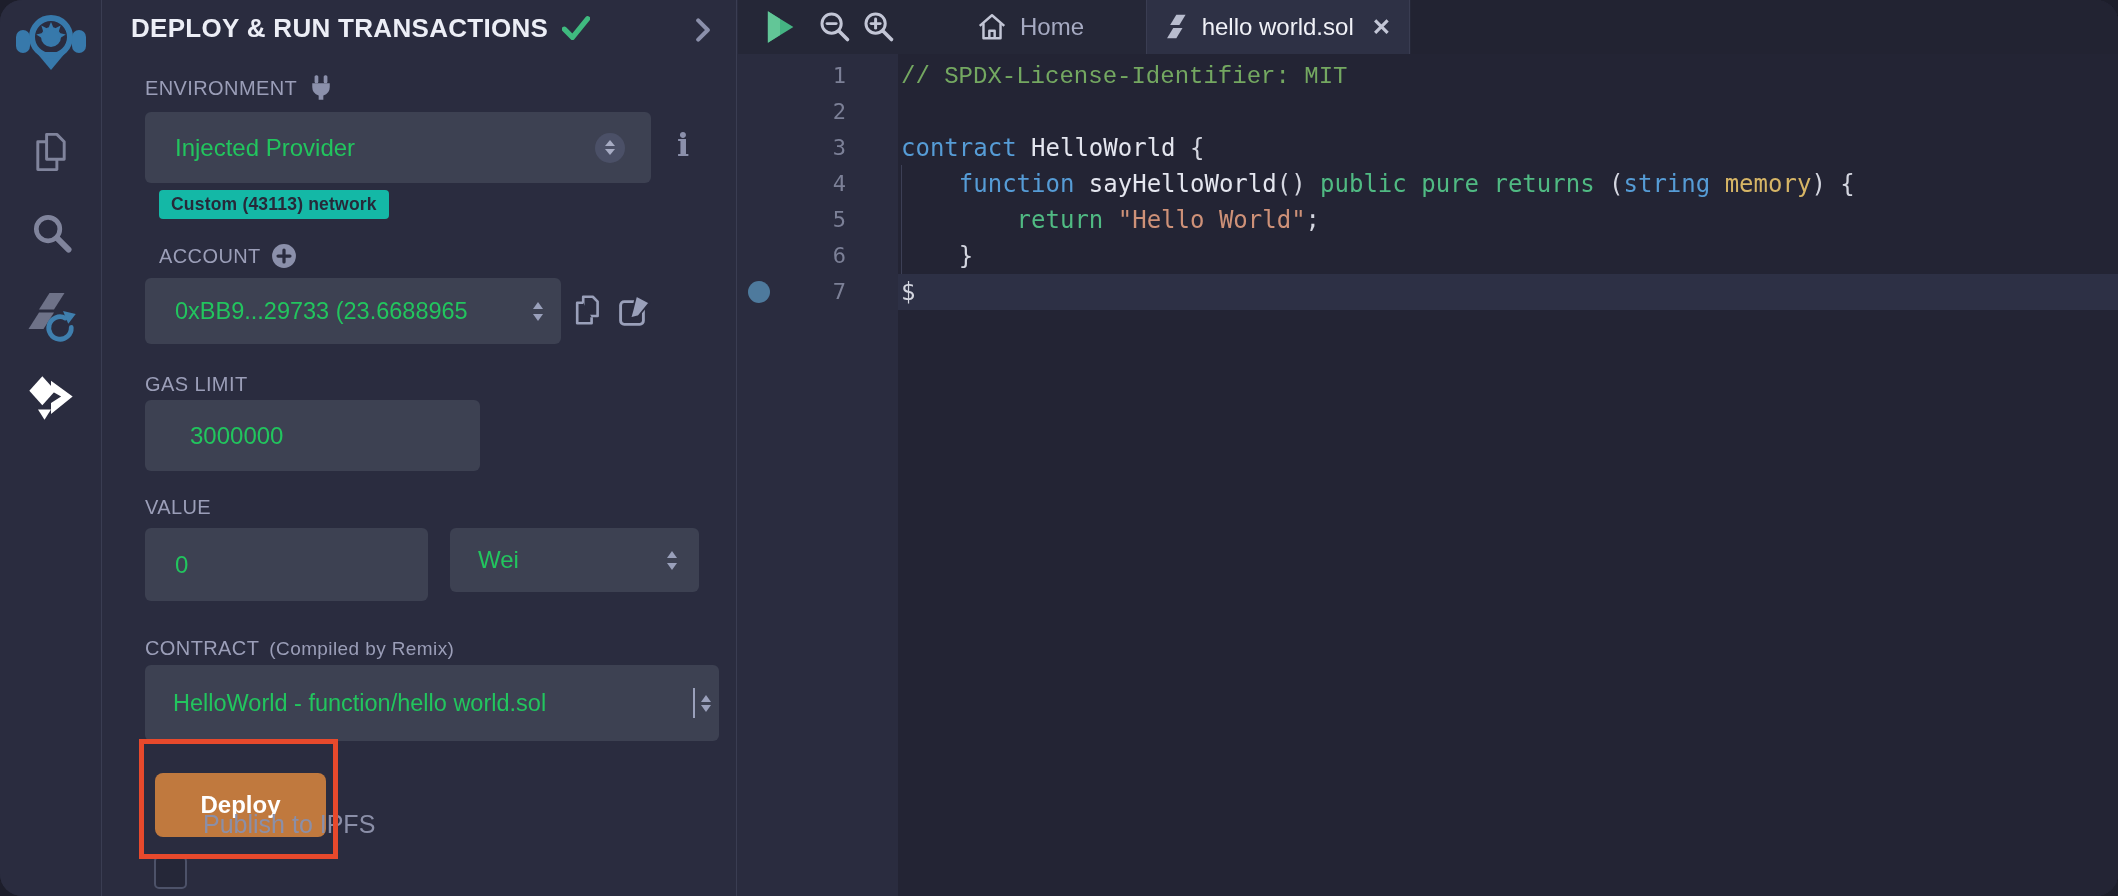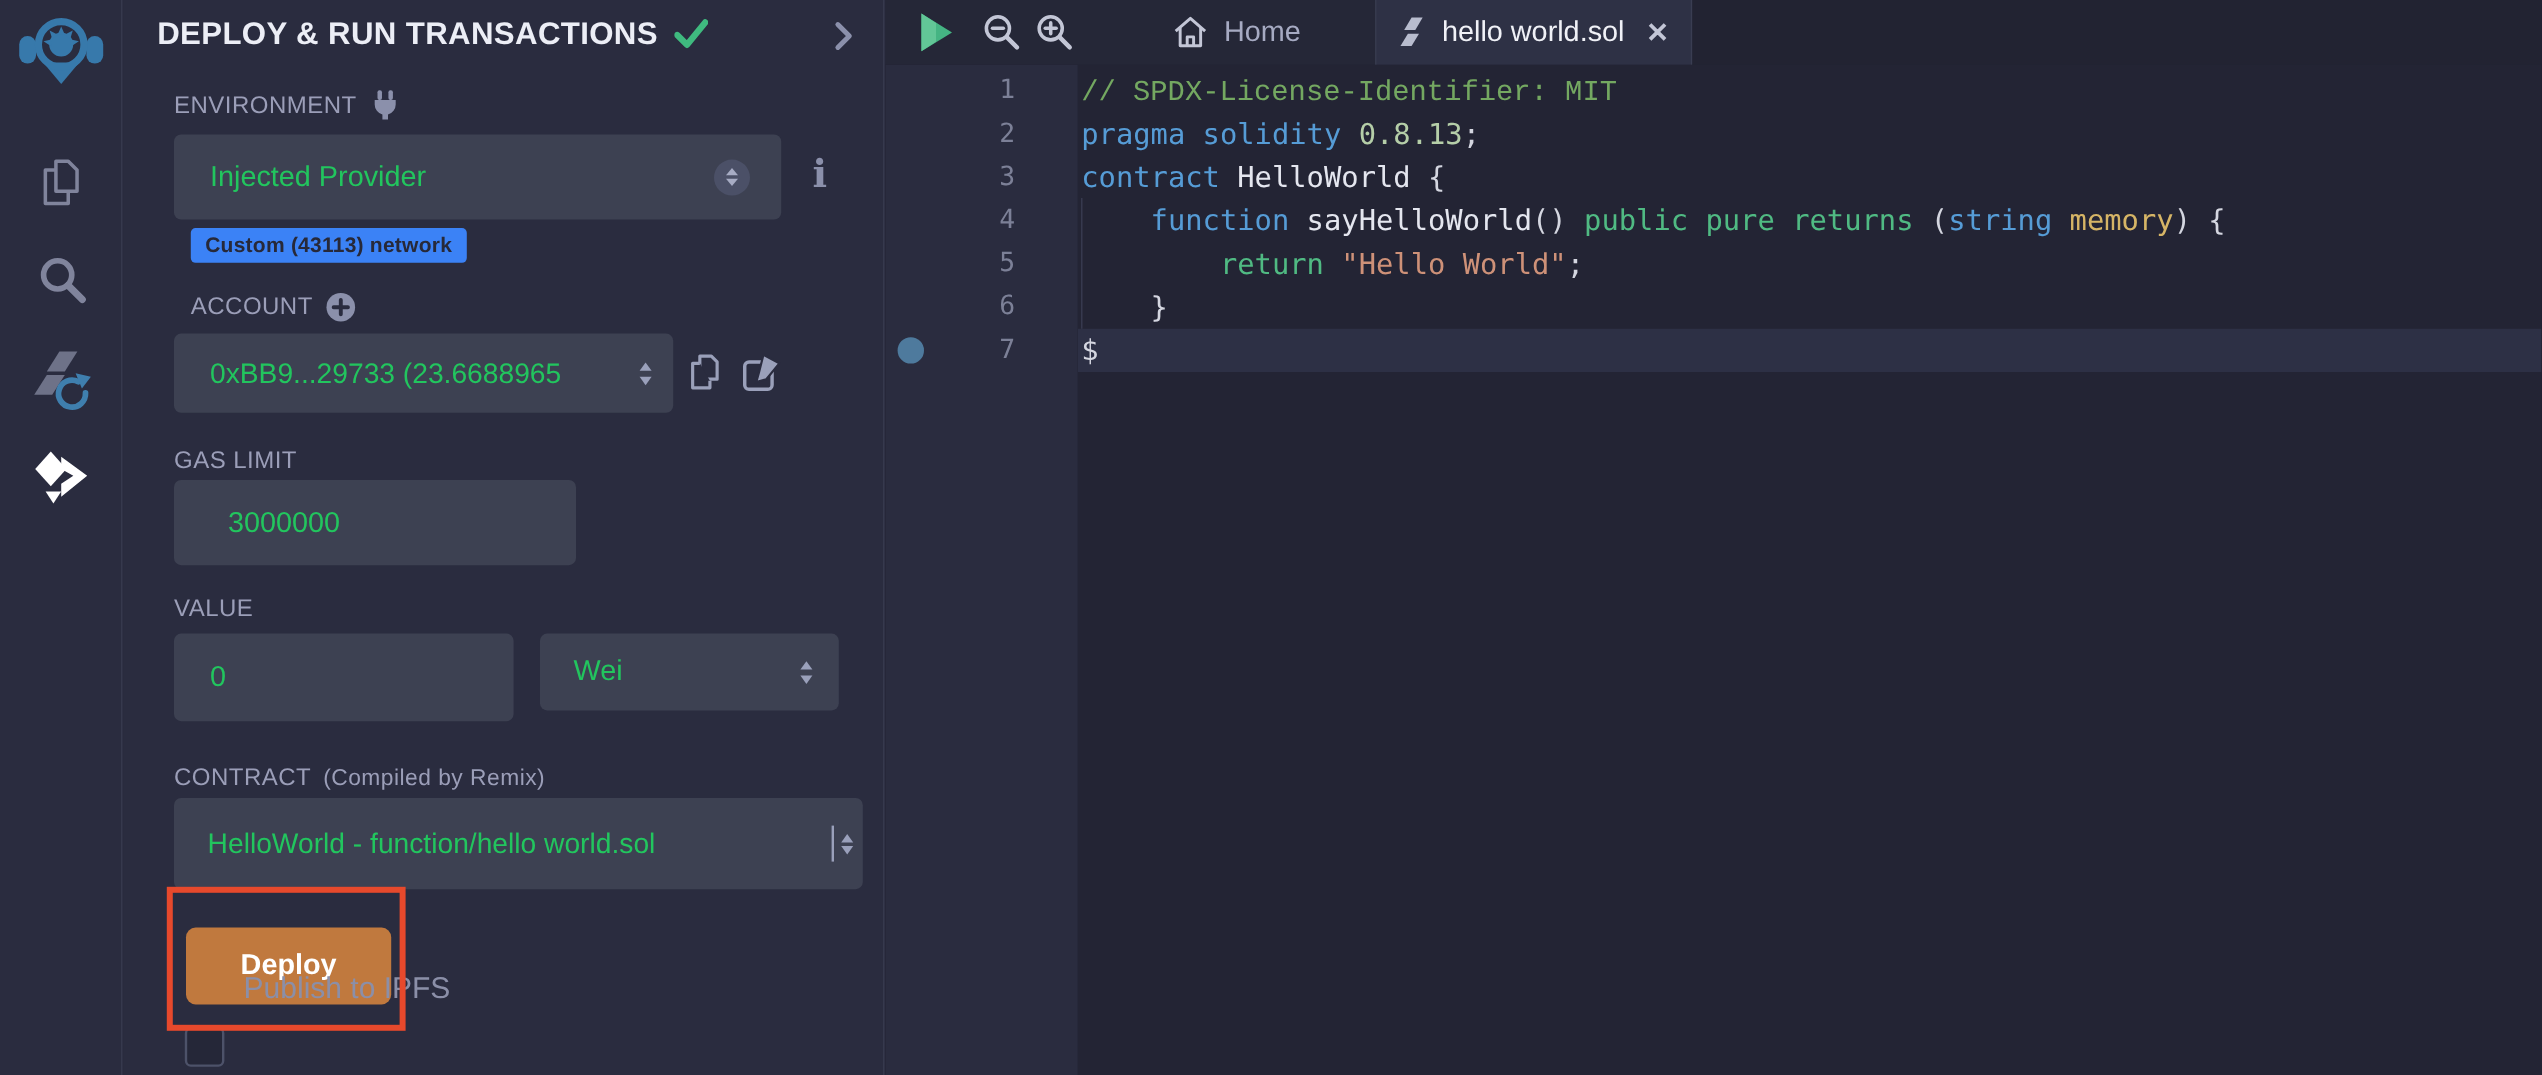--- a/index.html
+++ b/index.html
@@ -5,7 +5,7 @@
   * { margin:0; padding:0; box-sizing:border-box; }
   html,body { background:#1d1e2b; }
   body { font-family:"Liberation Sans", sans-serif; overflow:hidden; }
-  .app { position:relative; width:2118px; height:896px; background:#2a2c3f; overflow:hidden;
+  .app { position:relative; width:2118px; height:896px; background:#2a2c3f; overflow:hidden;border-radius:22px;
          --accent-green:#3fba7f; --deploy-orange:#c0793e; --annotation-red:#e7492c; --breakpoint-blue:#4e7a9d;
          --syn-comment:#74a861; --syn-keyword:#569cd6; --syn-keyword2:#50ba83; --syn-number:#b5cea8;
          --syn-string:#ce9178; --syn-storage:#d6b566; --syn-identifier:#d4d6e0; }

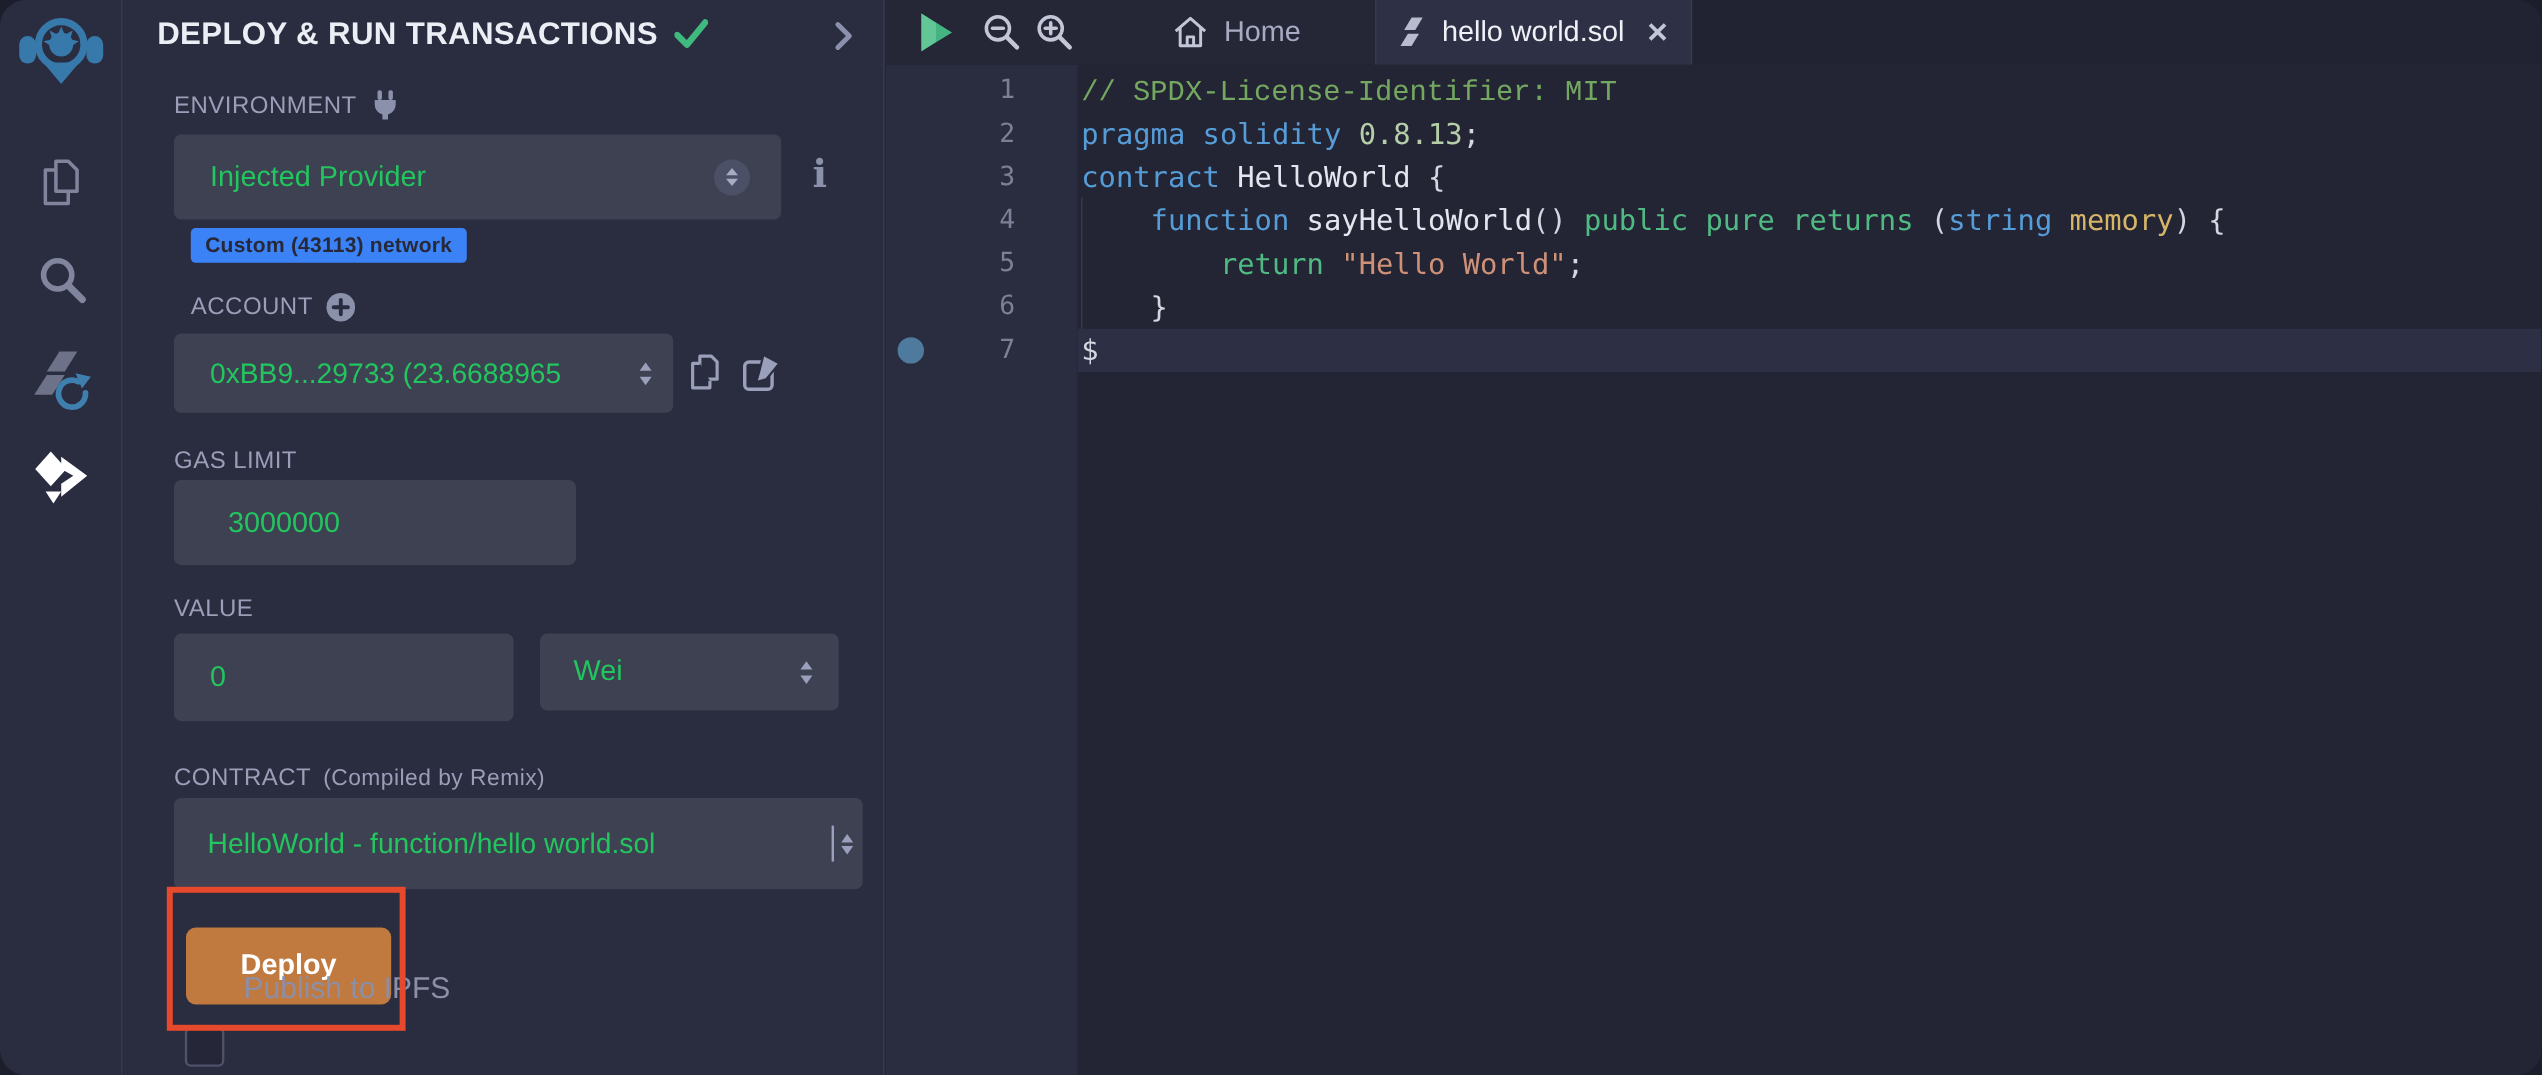--- a/index.html
+++ b/index.html
@@ -281,7 +281,6 @@
           </div>
           <div class="code-line" style="top: 40px;">
             <span class="ln">2</span>
-            <span class="lc"><span class="tk-kw">pragma</span><span class="tk-plain"> </span><span class="tk-kw">solidity</span><span class="tk-plain"> </span><span class="tk-num">0.8.13</span><span class="tk-plain">;</span></span>
           </div>
           <div class="code-line" style="top: 76px;">
             <span class="ln">3</span>

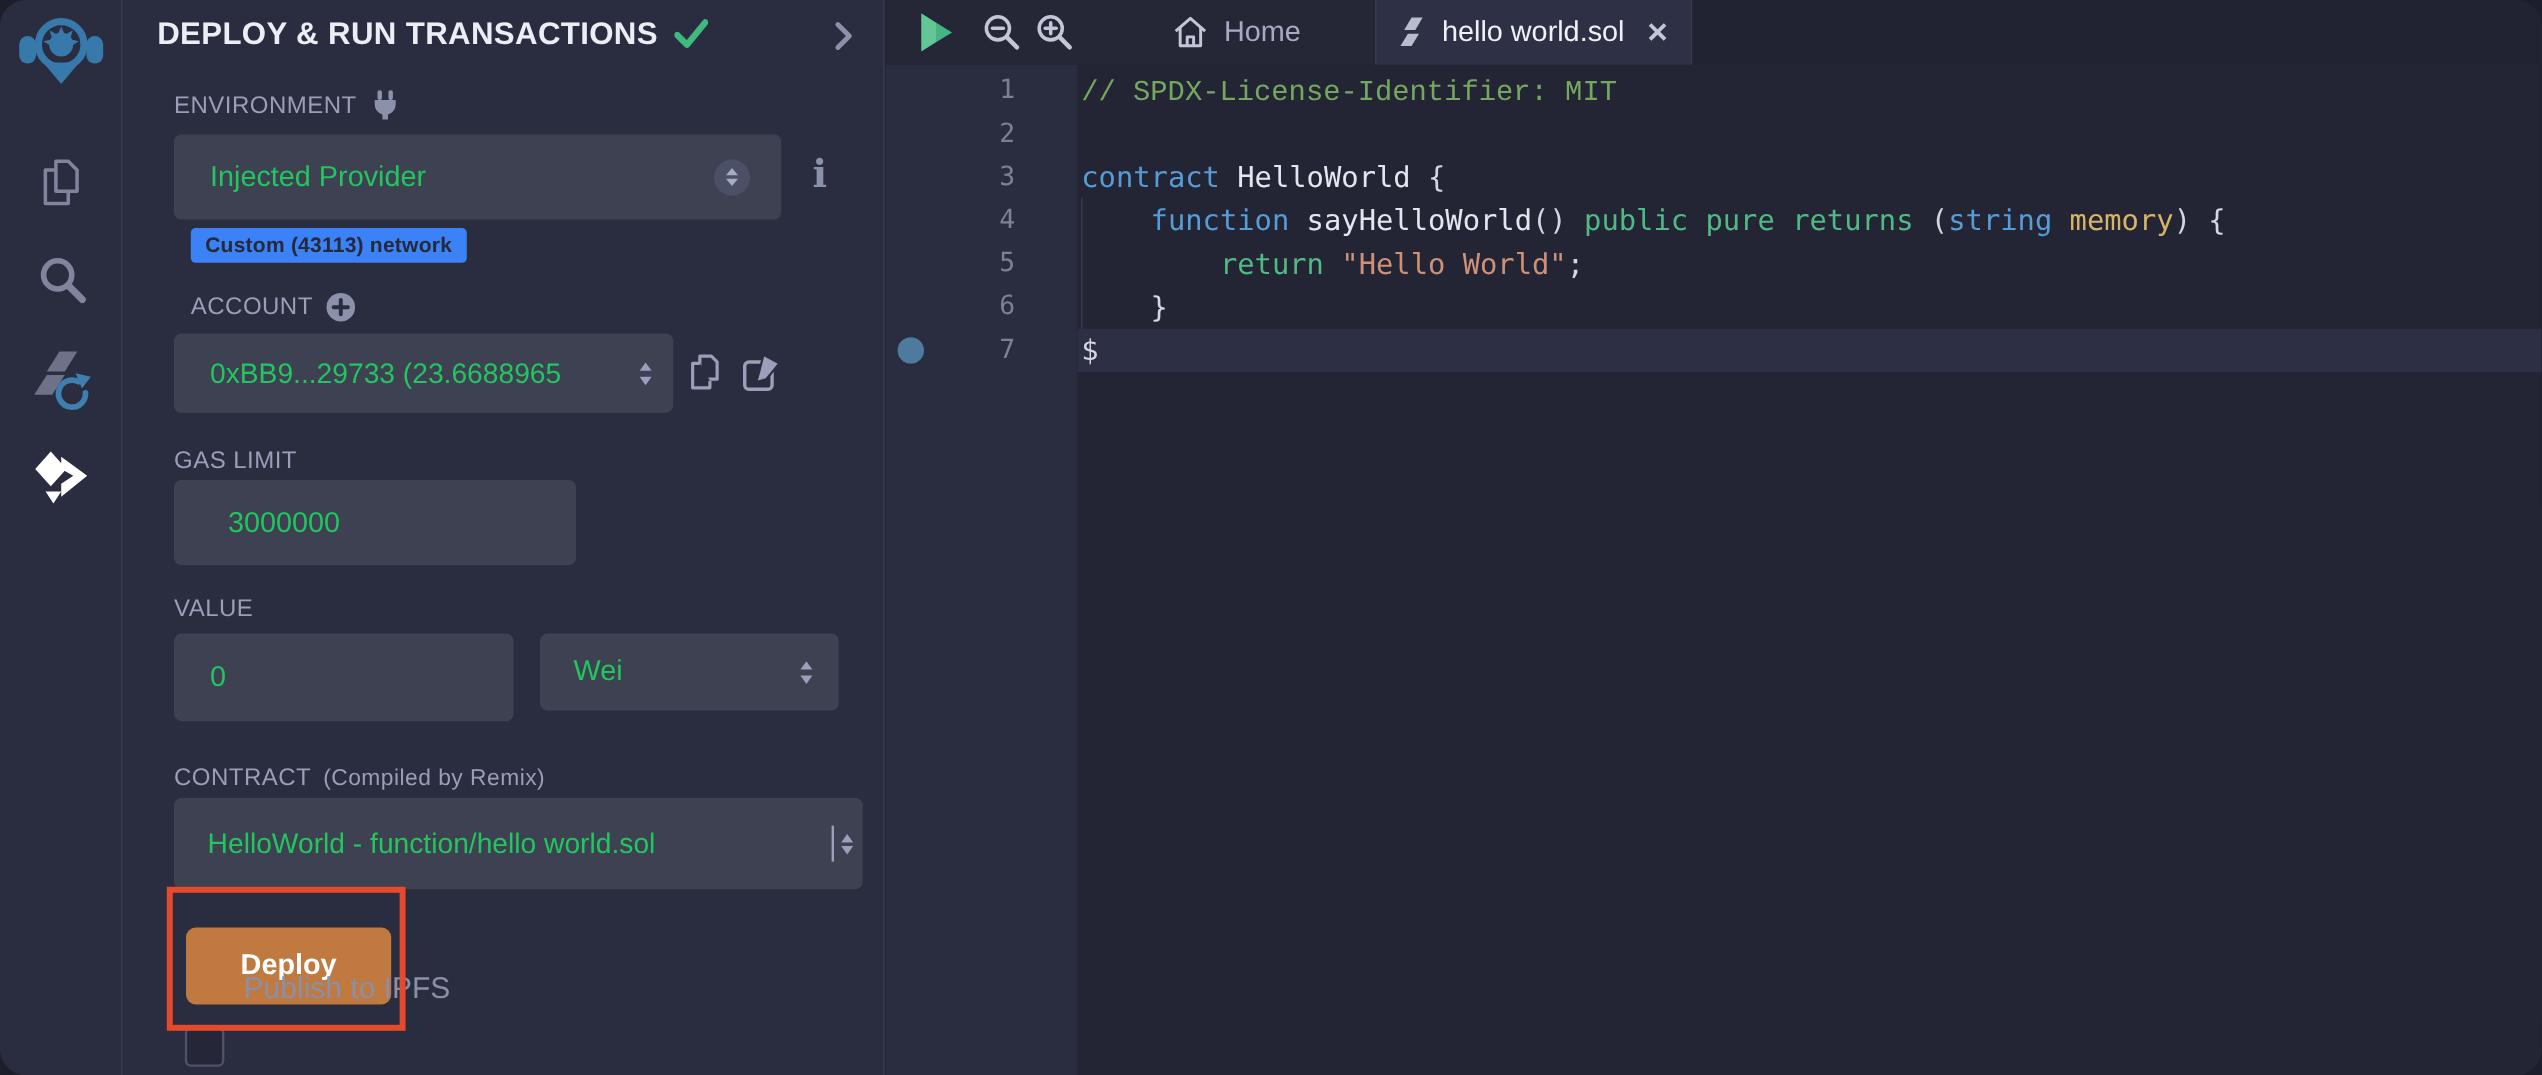--- a/index.html
+++ b/index.html
@@ -35,7 +35,7 @@
   .circle-caret .spin { gap:3px; } .circle-caret .spin i { border-left-width:5px; border-right-width:5px; }
   .circle-caret .spin .up { border-bottom:6px solid #a7acc4; } .circle-caret .spin .down { border-top:6px solid #a7acc4; }
   .info-i { position:absolute; left:574px; top:126px; color:#8b90ab; font-family:"DejaVu Serif", serif; font-weight:bold; font-size:32px; cursor:pointer; }
-  .net-badge { position:absolute; left:56px; top:190px; background:#3b82f6; color:#272939; font-size:17.5px; font-weight:bold;
+  .net-badge { position:absolute; left:56px; top:190px; background:#14b8a6; color:#272939; font-size:17.5px; font-weight:bold;
                padding:4px 12px; border-radius:4px; letter-spacing:.2px; }
   .icon-btn { cursor:pointer; position:absolute; }
   .red-rect { position:absolute; left:36px; top:739px; width:199px; height:120px; border:5px solid var(--annotation-red); z-index:4; pointer-events:none; }

